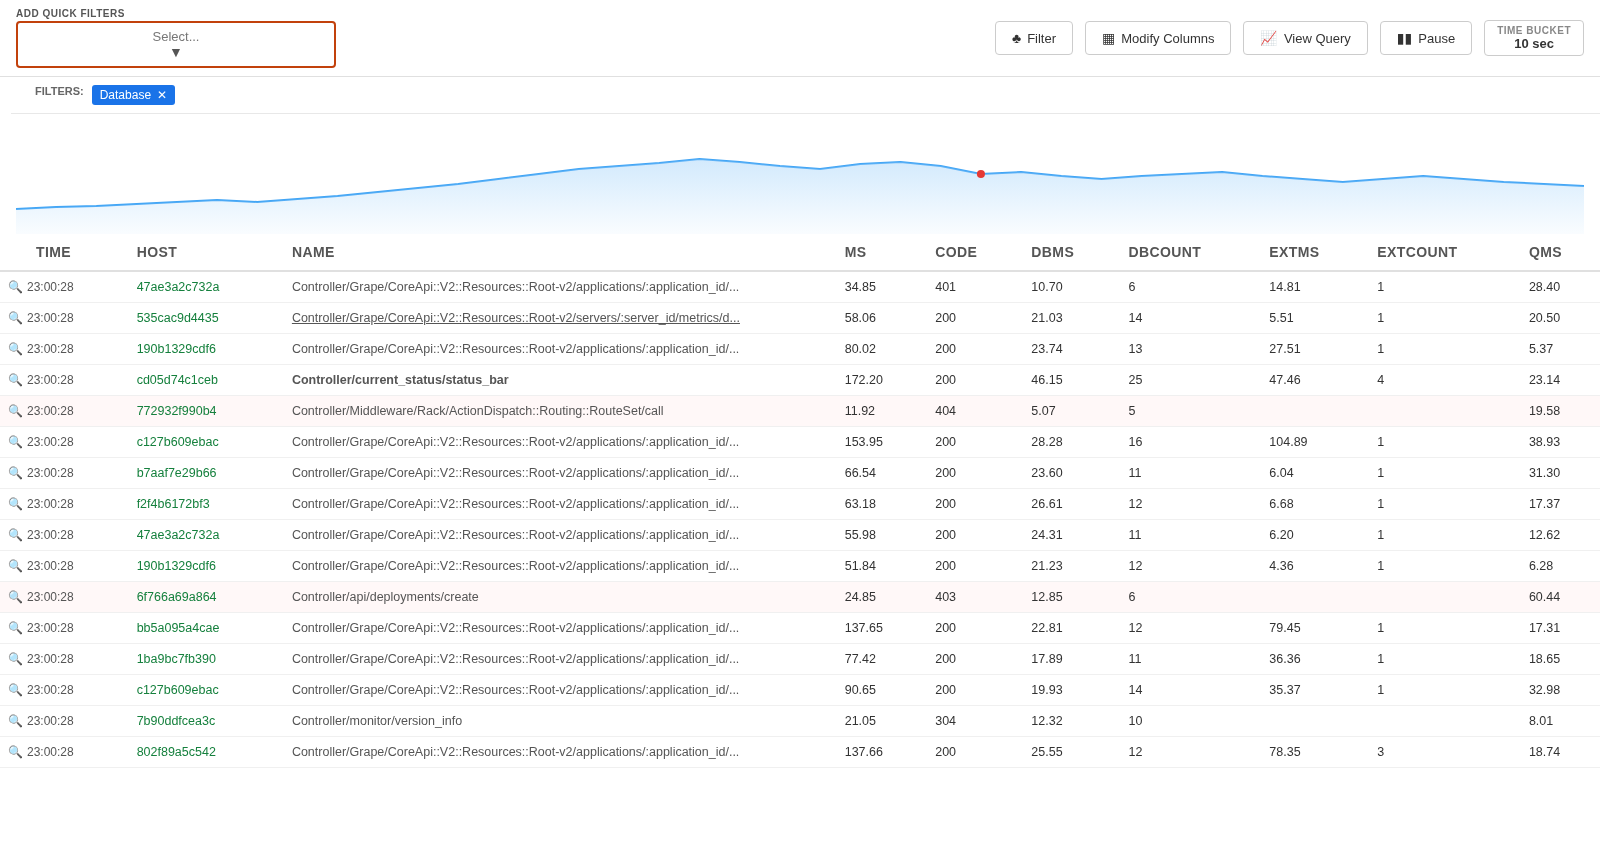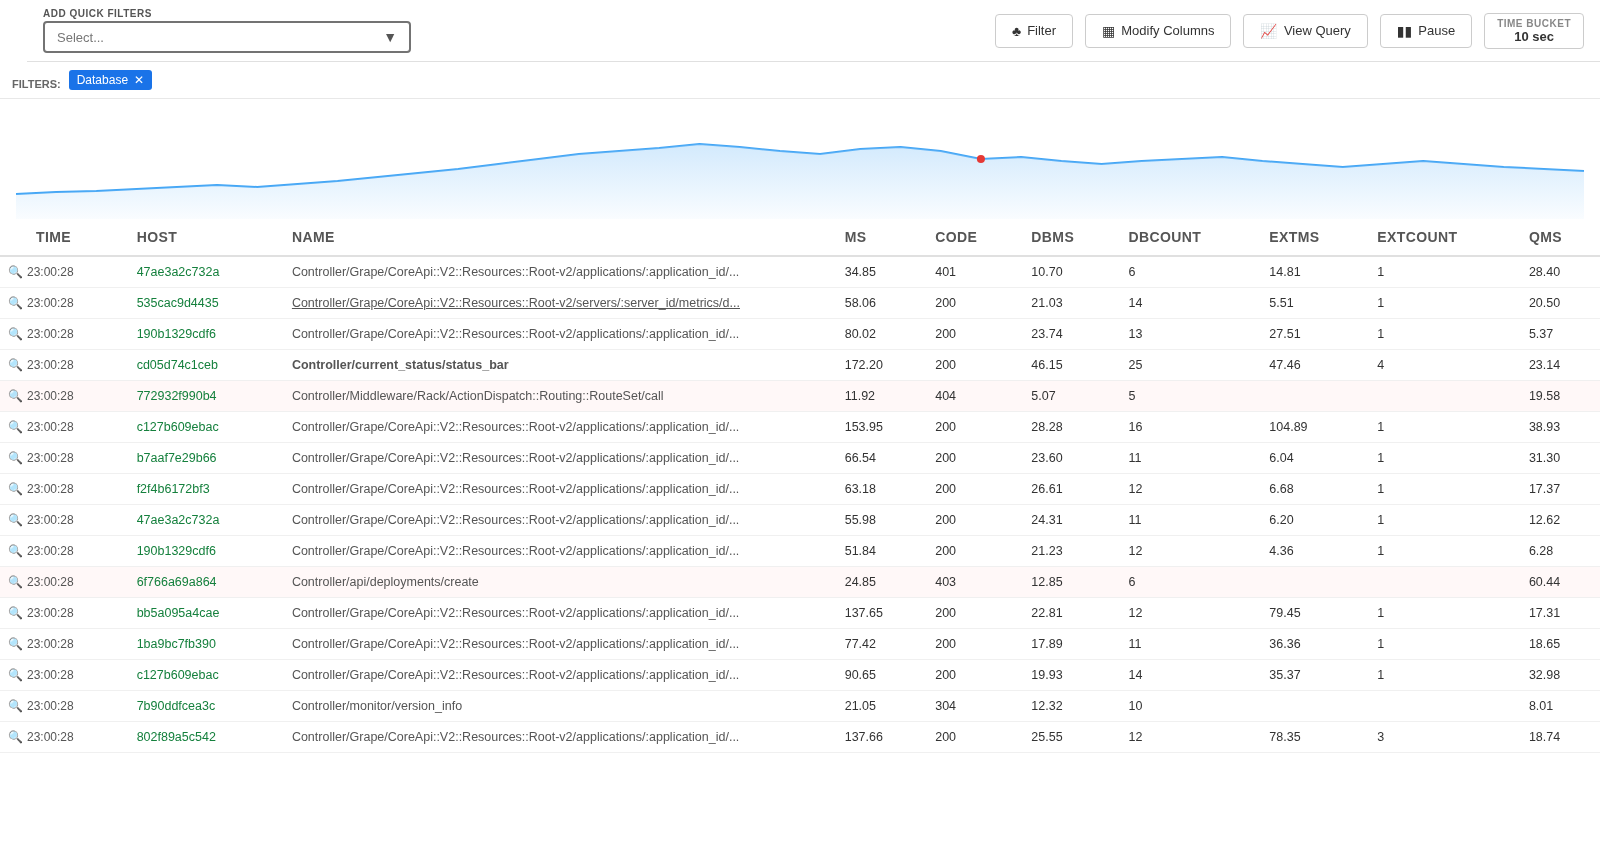--- a/index.html
+++ b/index.html
@@ -12,7 +12,6 @@
       border-bottom: 1px solid #e0e0e0;
       background: #fff;
       gap: 12px;
-      margin-left: 27px;
     }
 
     .quick-filter-container {

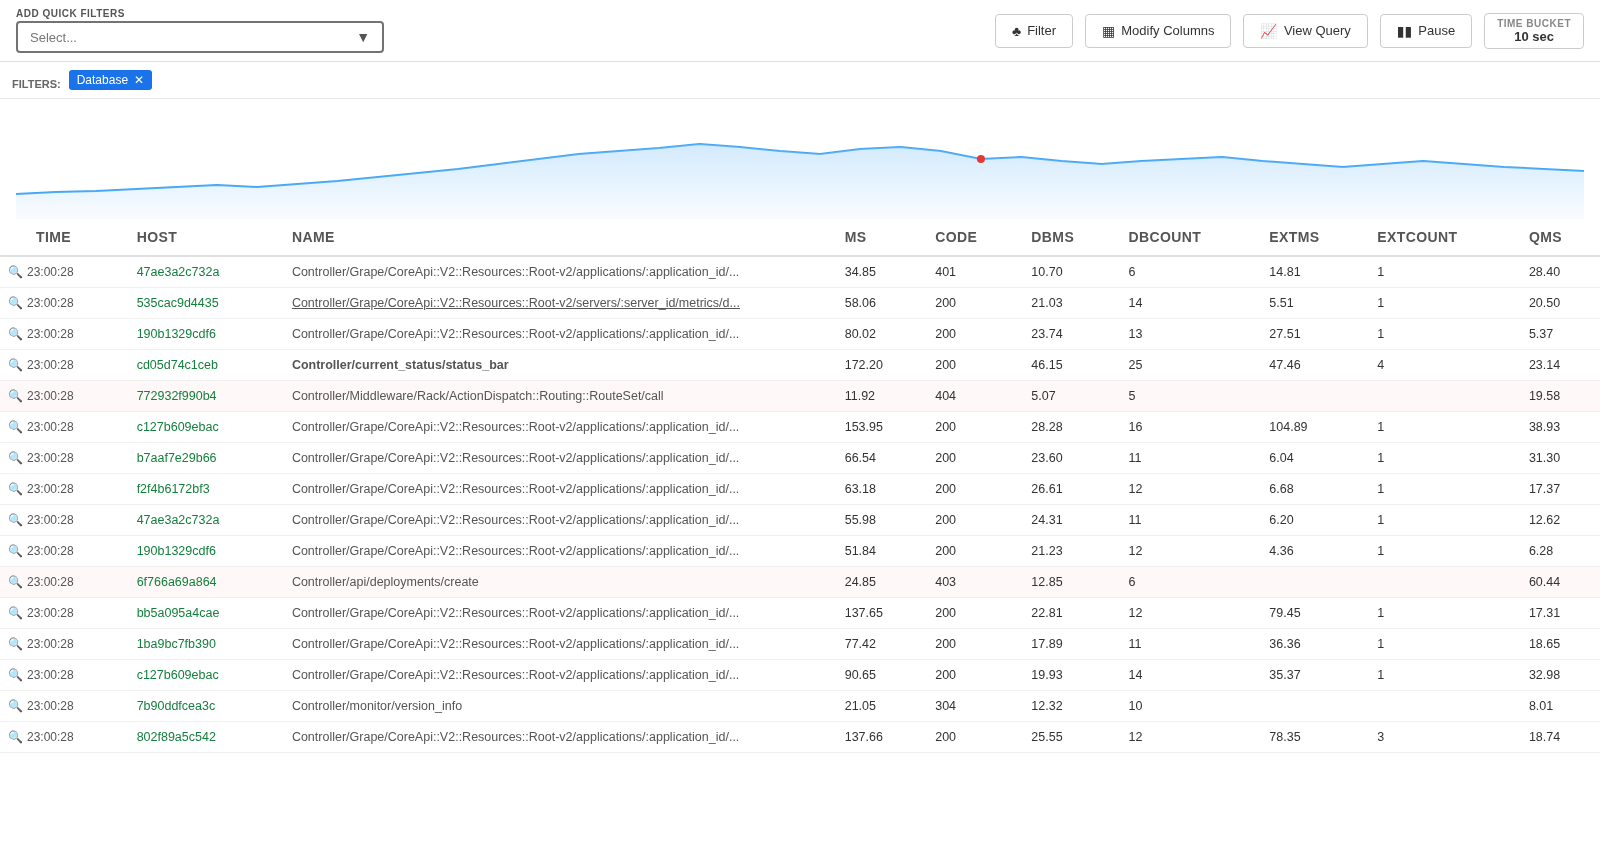--- a/index.html
+++ b/index.html
@@ -33,12 +33,13 @@
       display: flex;
       align-items: center;
       justify-content: space-between;
-      border: 2px solid #737373;
+      border: 2px solid #c2410c;
       border-radius: 4px;
       padding: 6px 12px;
-      width: 368px;
+      width: 320px;
       cursor: pointer;
       background: #fff;
+      flex-direction: column;
     }
 
     .quick-filter-select span {

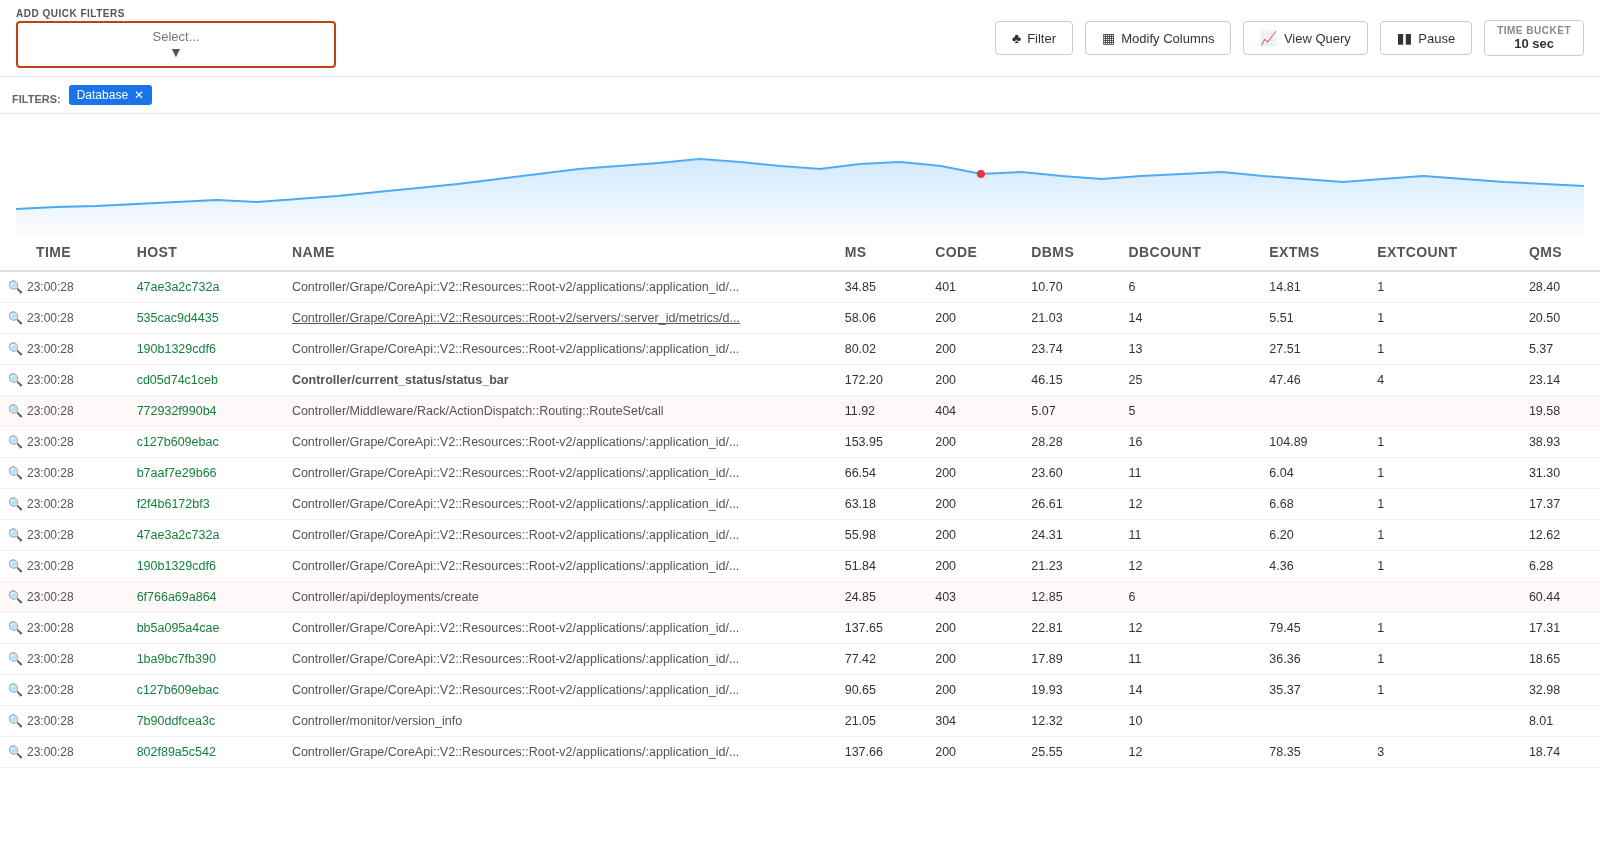--- a/index.html
+++ b/index.html
@@ -99,10 +99,11 @@
 
     .filters-bar {
       display: flex;
-      align-items: flex-end;
-      padding: 8px 12px;
+      align-items: flex-start;
+      padding: 8px 24px;
       gap: 8px;
       border-bottom: 1px solid #e8e8e8;
+      margin-left: 11px;
     }
 
     .filters-label {

